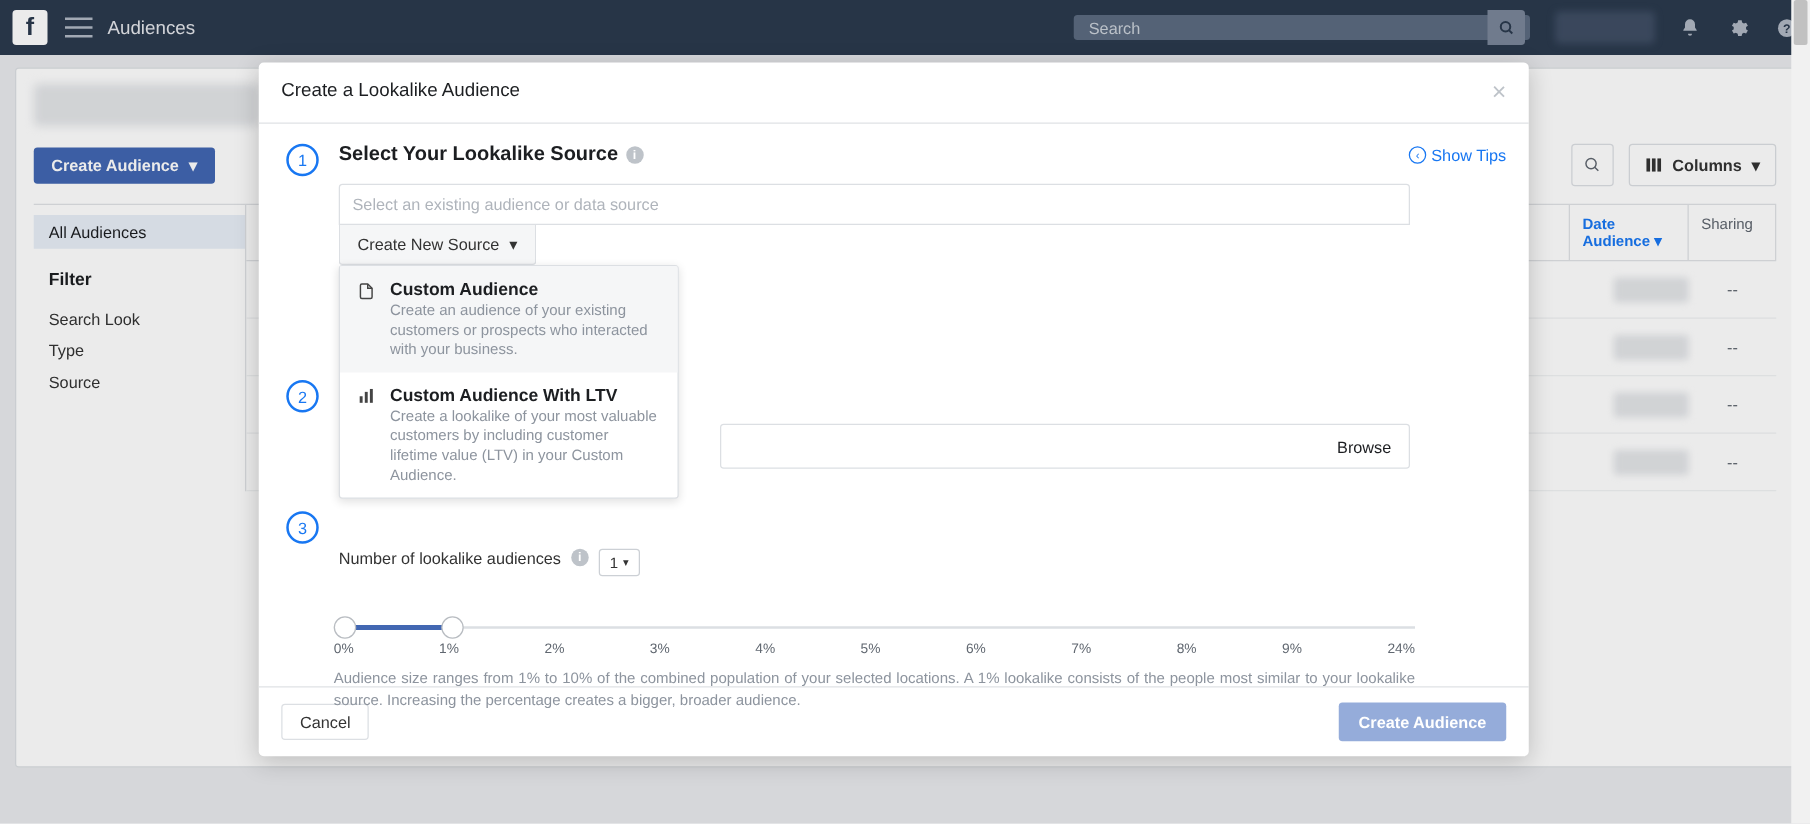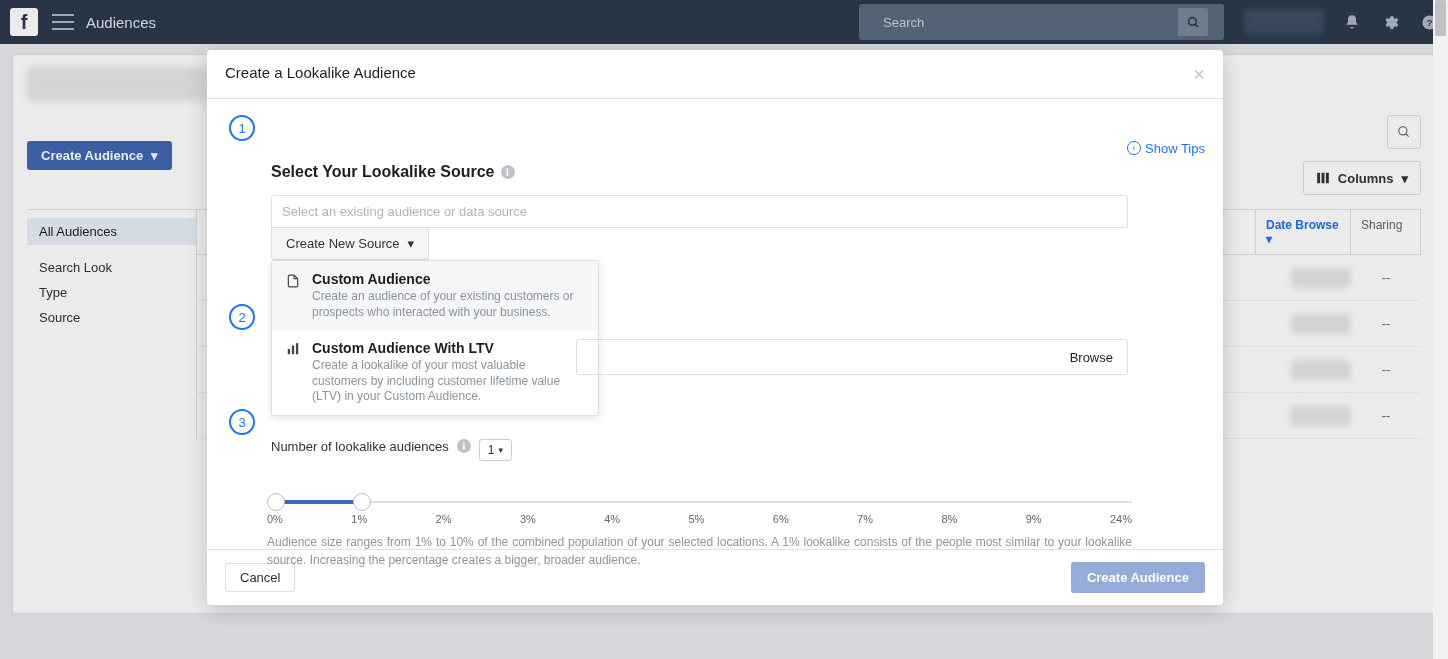--- a/index.html
+++ b/index.html
@@ -12,7 +12,7 @@
   .hamburger span { height: 2px; background: #b0b8c4; display:block; }
   .page-title { font-size: 15px; color: #e4e6eb; }
   .topbar-spacer { flex:1; }
-  .search-wrap { width: 365px; height: 36px; background: #5c6b80; border-radius: 3px; display:flex; align-items:center; padding: 0 24px; margin-right: 20px;}
+  .search-wrap { width: 365px; height: 20px; background: #5c6b80; border-radius: 3px; display:flex; align-items:center; padding: 0 12px; margin-right: 20px;}
   .search-wrap input { flex:1; border:none; background:transparent; color:#e4e6eb; font-size:13px; outline:none;}
   .search-wrap input::placeholder { color: #cbd2da; }
   .search-btn { width: 30px; height:28px; background:#7a8699; border-radius: 0 3px 3px 0; display:flex; align-items:center; justify-content:center; margin-right:-8px; margin-left:4px; cursor:pointer;}

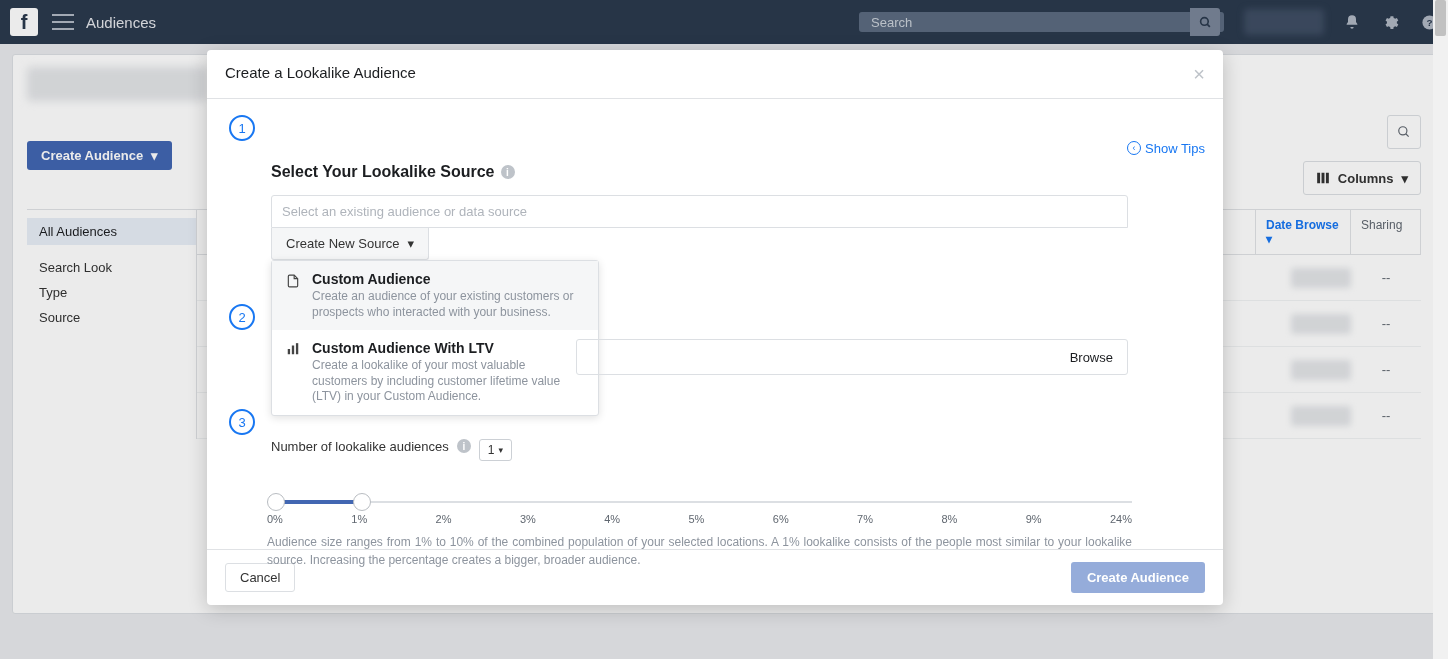--- a/index.html
+++ b/index.html
@@ -54,7 +54,7 @@
   .step-circle { width:26px; height:26px; border:2px solid #1877f2; border-radius:50%; display:flex; align-items:center; justify-content:center; color:#1877f2; font-size:13px; flex-shrink:0;}
   .step-content { flex:1; }
   .step-heading { display:flex; align-items:center; justify-content:space-between; }
-  .step-title { font-weight:bold; font-size:16px; color:#1c1e21; display:flex; align-items:center; gap:6px;margin-top:48px;}
+  .step-title { font-weight:bold; font-size:16px; color:#1c1e21; display:flex; align-items:center; gap:6px;}
   .info-icon { width:14px; height:14px; border-radius:50%; background:#bec3c9; color:#fff; font-size:10px; display:inline-flex; align-items:center; justify-content:center; font-weight:bold;}
   .show-tips { color:#1877f2; font-size:13px; cursor:pointer; display:flex; align-items:center; gap:4px;}
   .tips-icon { width:14px; height:14px; border:1.5px solid #1877f2; border-radius:50%; display:inline-flex; align-items:center; justify-content:center; font-size:9px; color:#1877f2;}

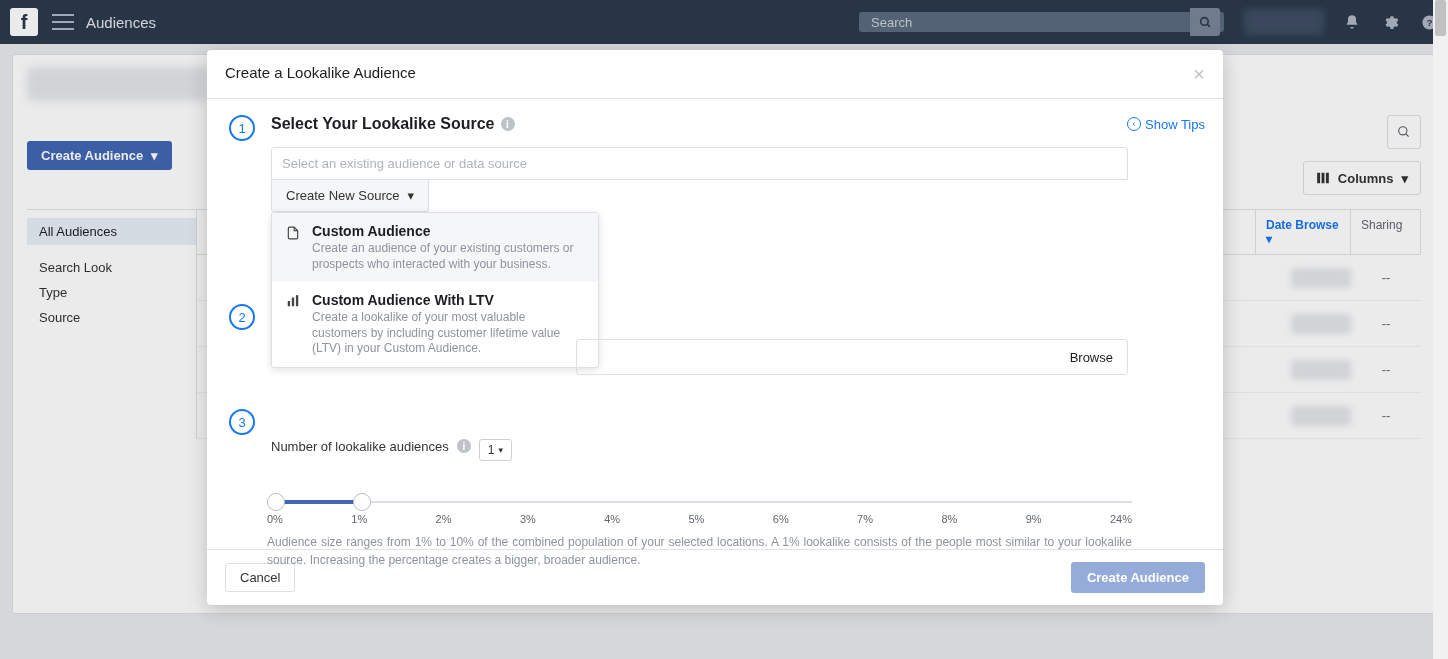--- a/index.html
+++ b/index.html
@@ -25,7 +25,7 @@
   .bg-blur-top { width:180px; height:34px; background:#e3e5e8; filter:blur(4px); border-radius:4px; margin-bottom:14px;}
   .bg-toolbar { display:flex; align-items:center; justify-content:space-between; margin-bottom:14px;}
   .btn-primary-bg { background:#4267b2; color:#fff; padding:7px 14px; border:none; border-radius:3px; font-size:13px; font-weight:bold; cursor:pointer; display:flex; align-items:center; gap:8px;}
-  .tool-right { display:flex; align-items:flex-end; gap:12px;flex-direction:column;}
+  .tool-right { display:flex; align-items:flex-start; gap:12px;}
   .icon-btn { width:34px; height:34px; border:1px solid #dcdfe3; border-radius:3px; display:flex; align-items:center; justify-content:center; color:#606770; cursor:pointer;}
   .columns-btn { height:34px; border:1px solid #dcdfe3; border-radius:3px; padding:0 12px; display:flex; align-items:center; gap:8px; font-size:13px; color:#333; cursor:pointer; font-weight:bold;}
   .bg-content { display:flex; gap:0; border-top:1px solid #e0e2e5;}

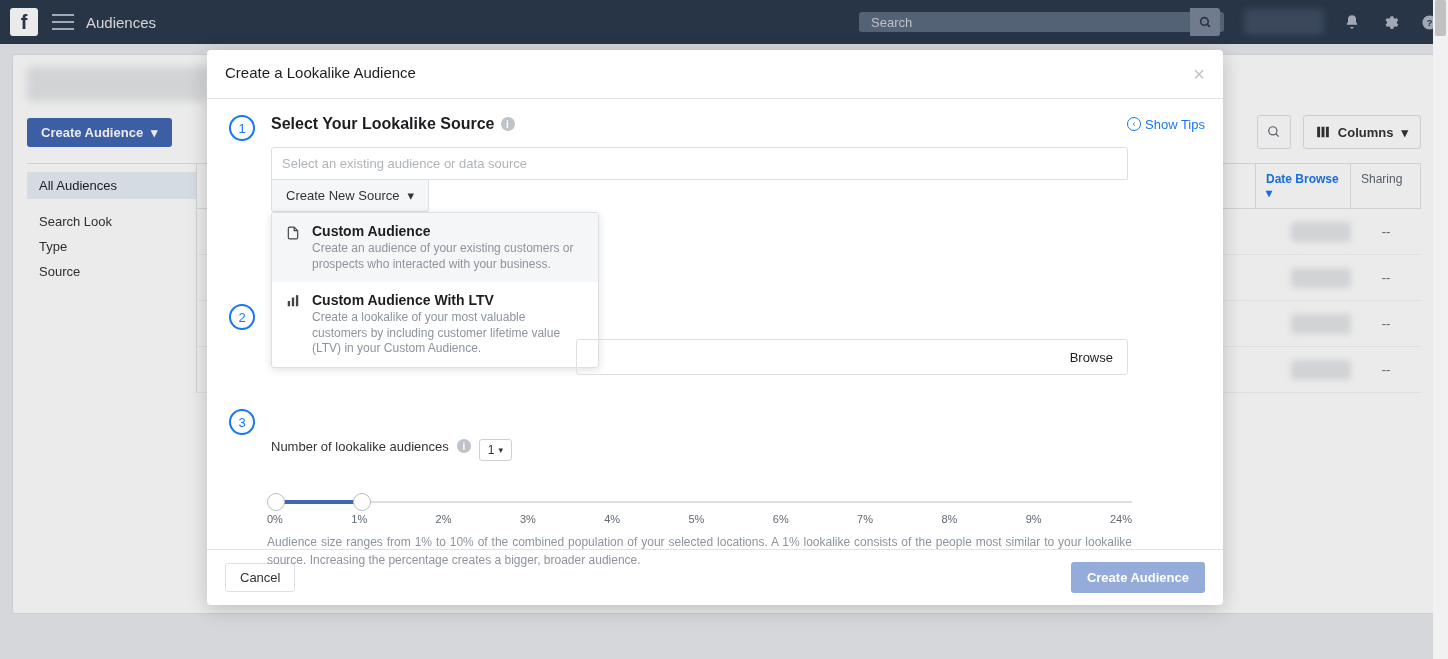--- a/index.html
+++ b/index.html
@@ -178,7 +178,7 @@
     <div class="table-bg">
       <div class="table-head">
         <div class="th" style="flex:1;"></div>
-        <div class="th date"><span>Date Browse</span> <span style="color:#1877f2;">▾</span></div>
+        <div class="th date"><span>Date Audience</span> <span style="color:#1877f2;">▾</span></div>
         <div class="th share">Sharing</div>
       </div>
       <div class="table-row">

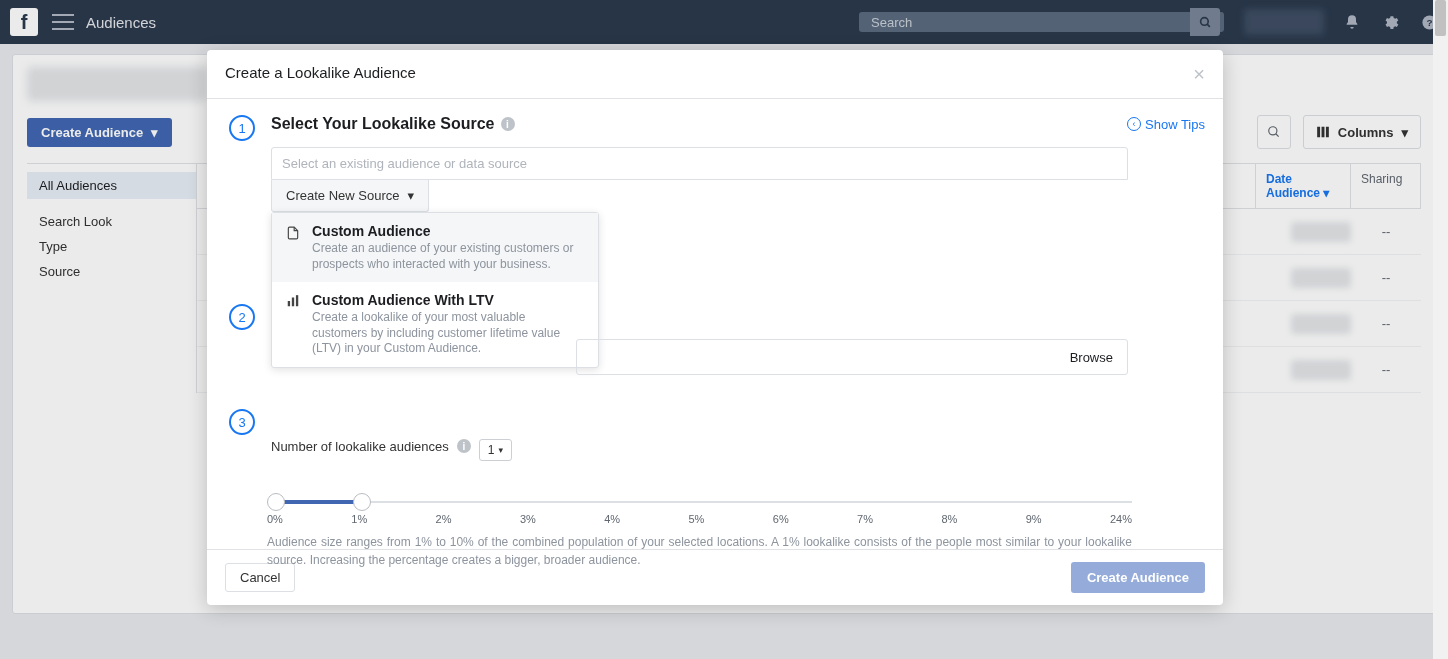--- a/index.html
+++ b/index.html
@@ -171,6 +171,7 @@
   <div class="bg-content">
     <div class="sidebar-bg">
       <div class="sidebar-active">All Audiences</div>
+      <div class="sidebar-head">Filter</div>
       <div class="sidebar-item">Search Look</div>
       <div class="sidebar-item">Type</div>
       <div class="sidebar-item">Source</div>

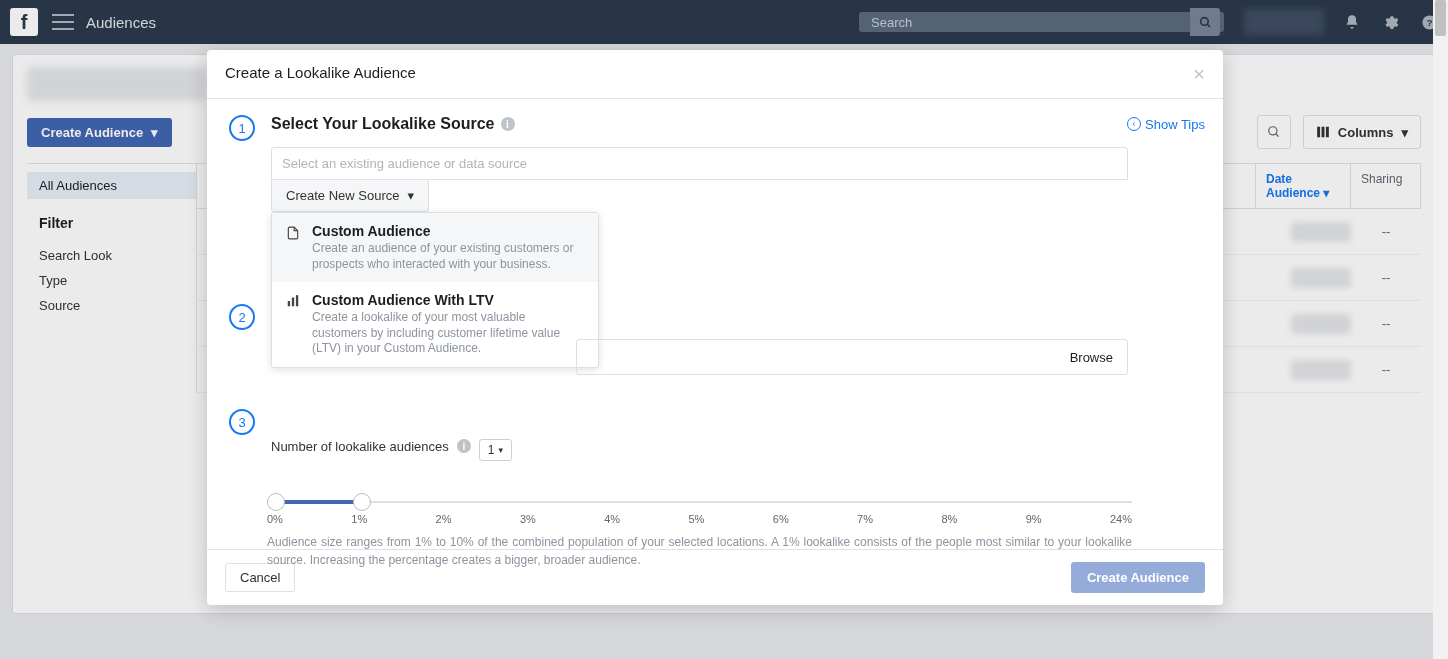--- a/index.html
+++ b/index.html
@@ -62,7 +62,7 @@
   .source-input { width:857px; border:1px solid #dcdfe3; border-radius:3px 3px 0 0; padding:8px 10px; font-size:13px; color:#8d949e; margin-top:14px; }
   .create-source-btn { border:1px solid #dcdfe3; border-top:none; background:#f5f6f7; padding:8px 14px; font-size:13px; color:#333; cursor:pointer; display:inline-flex; align-items:center; gap:8px; border-radius:0 0 3px 3px;}
 
-  .dropdown-panel { position:relative; width:328px; background:#fff; border:1px solid #dcdfe3; border-radius:3px; box-shadow:0 2px 8px rgba(0,0,0,0.12); margin-top:0;}
+  .dropdown-panel { position:relative; width:272px; background:#fff; border:1px solid #dcdfe3; border-radius:3px; box-shadow:0 2px 8px rgba(0,0,0,0.12); margin-top:0;}
   .drop-item { padding:10px 14px; display:flex; gap:12px; cursor:pointer;}
   .drop-item.hover { background:#f5f6f7;}
   .drop-icon { width:16px; margin-top:2px; color:#444;}

